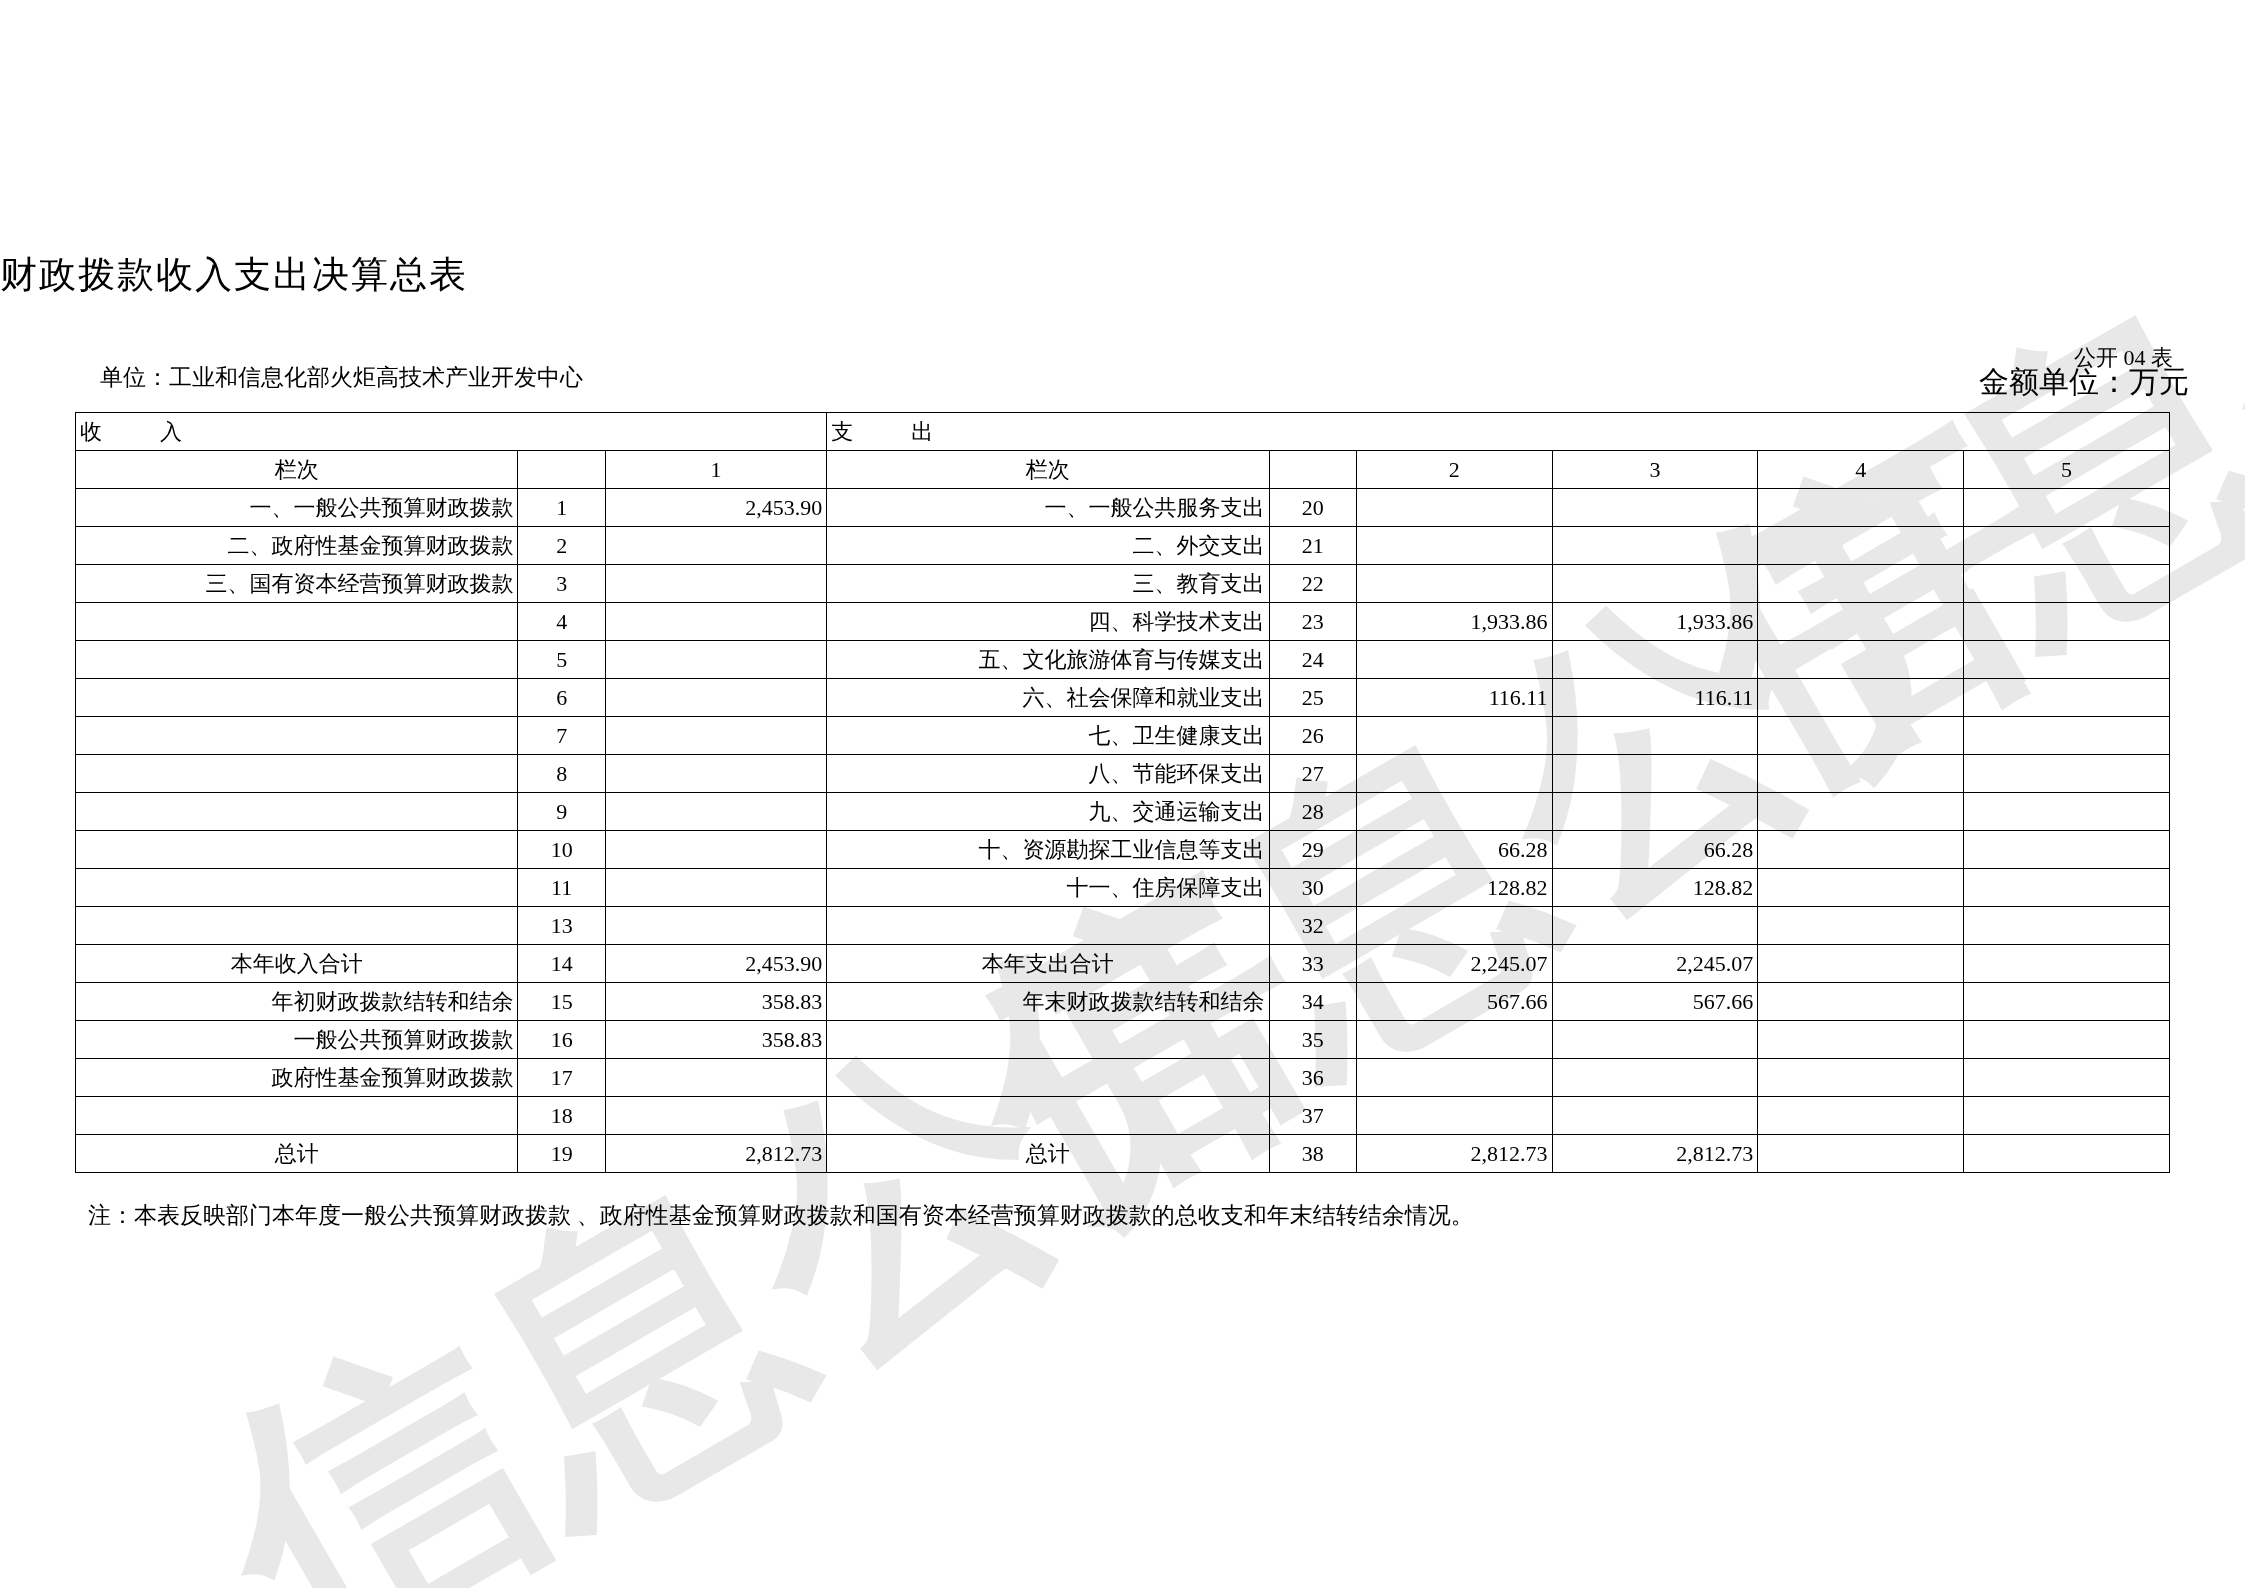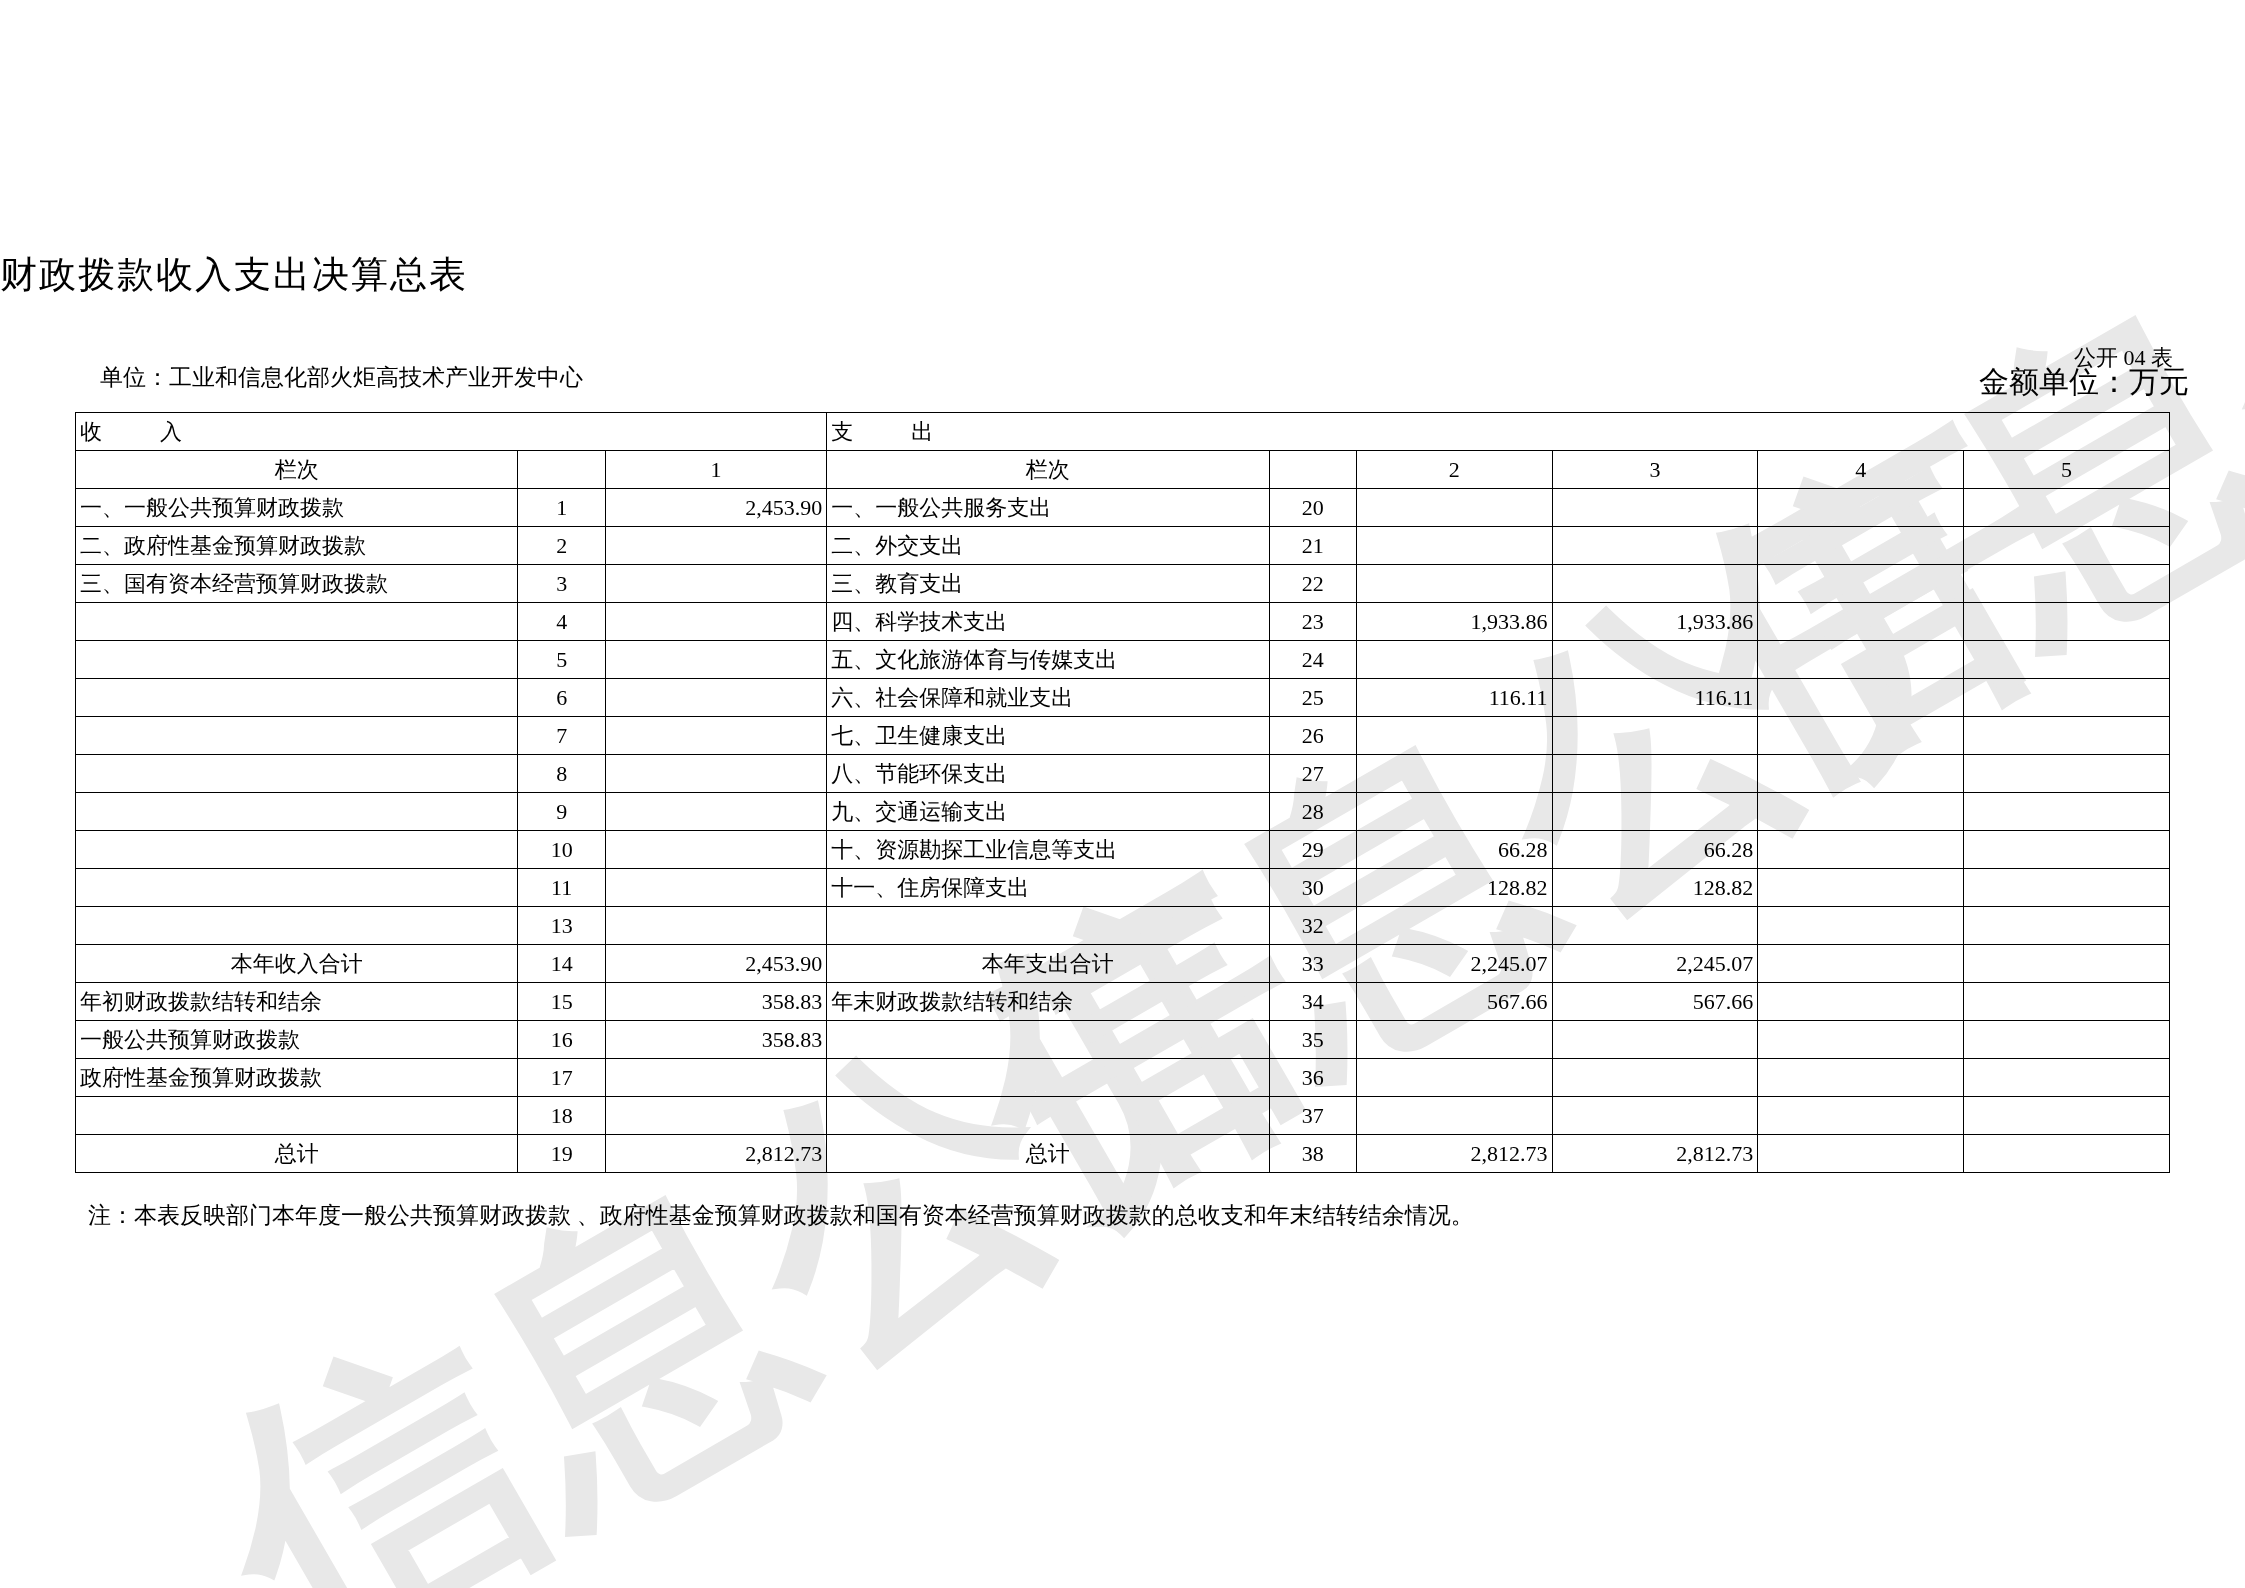--- a/index.html
+++ b/index.html
@@ -97,7 +97,7 @@
     line-height: 1.25;
   }
   .c-center { text-align: center; }
-  .c-left { text-align: left; padding-left: 10px; }
+  .c-left { text-align: right; padding-left: 10px; }
   .c-right { text-align: right; padding-right: 10px; }
   .indent1 { padding-left: 26px; }
   .sec-head {

